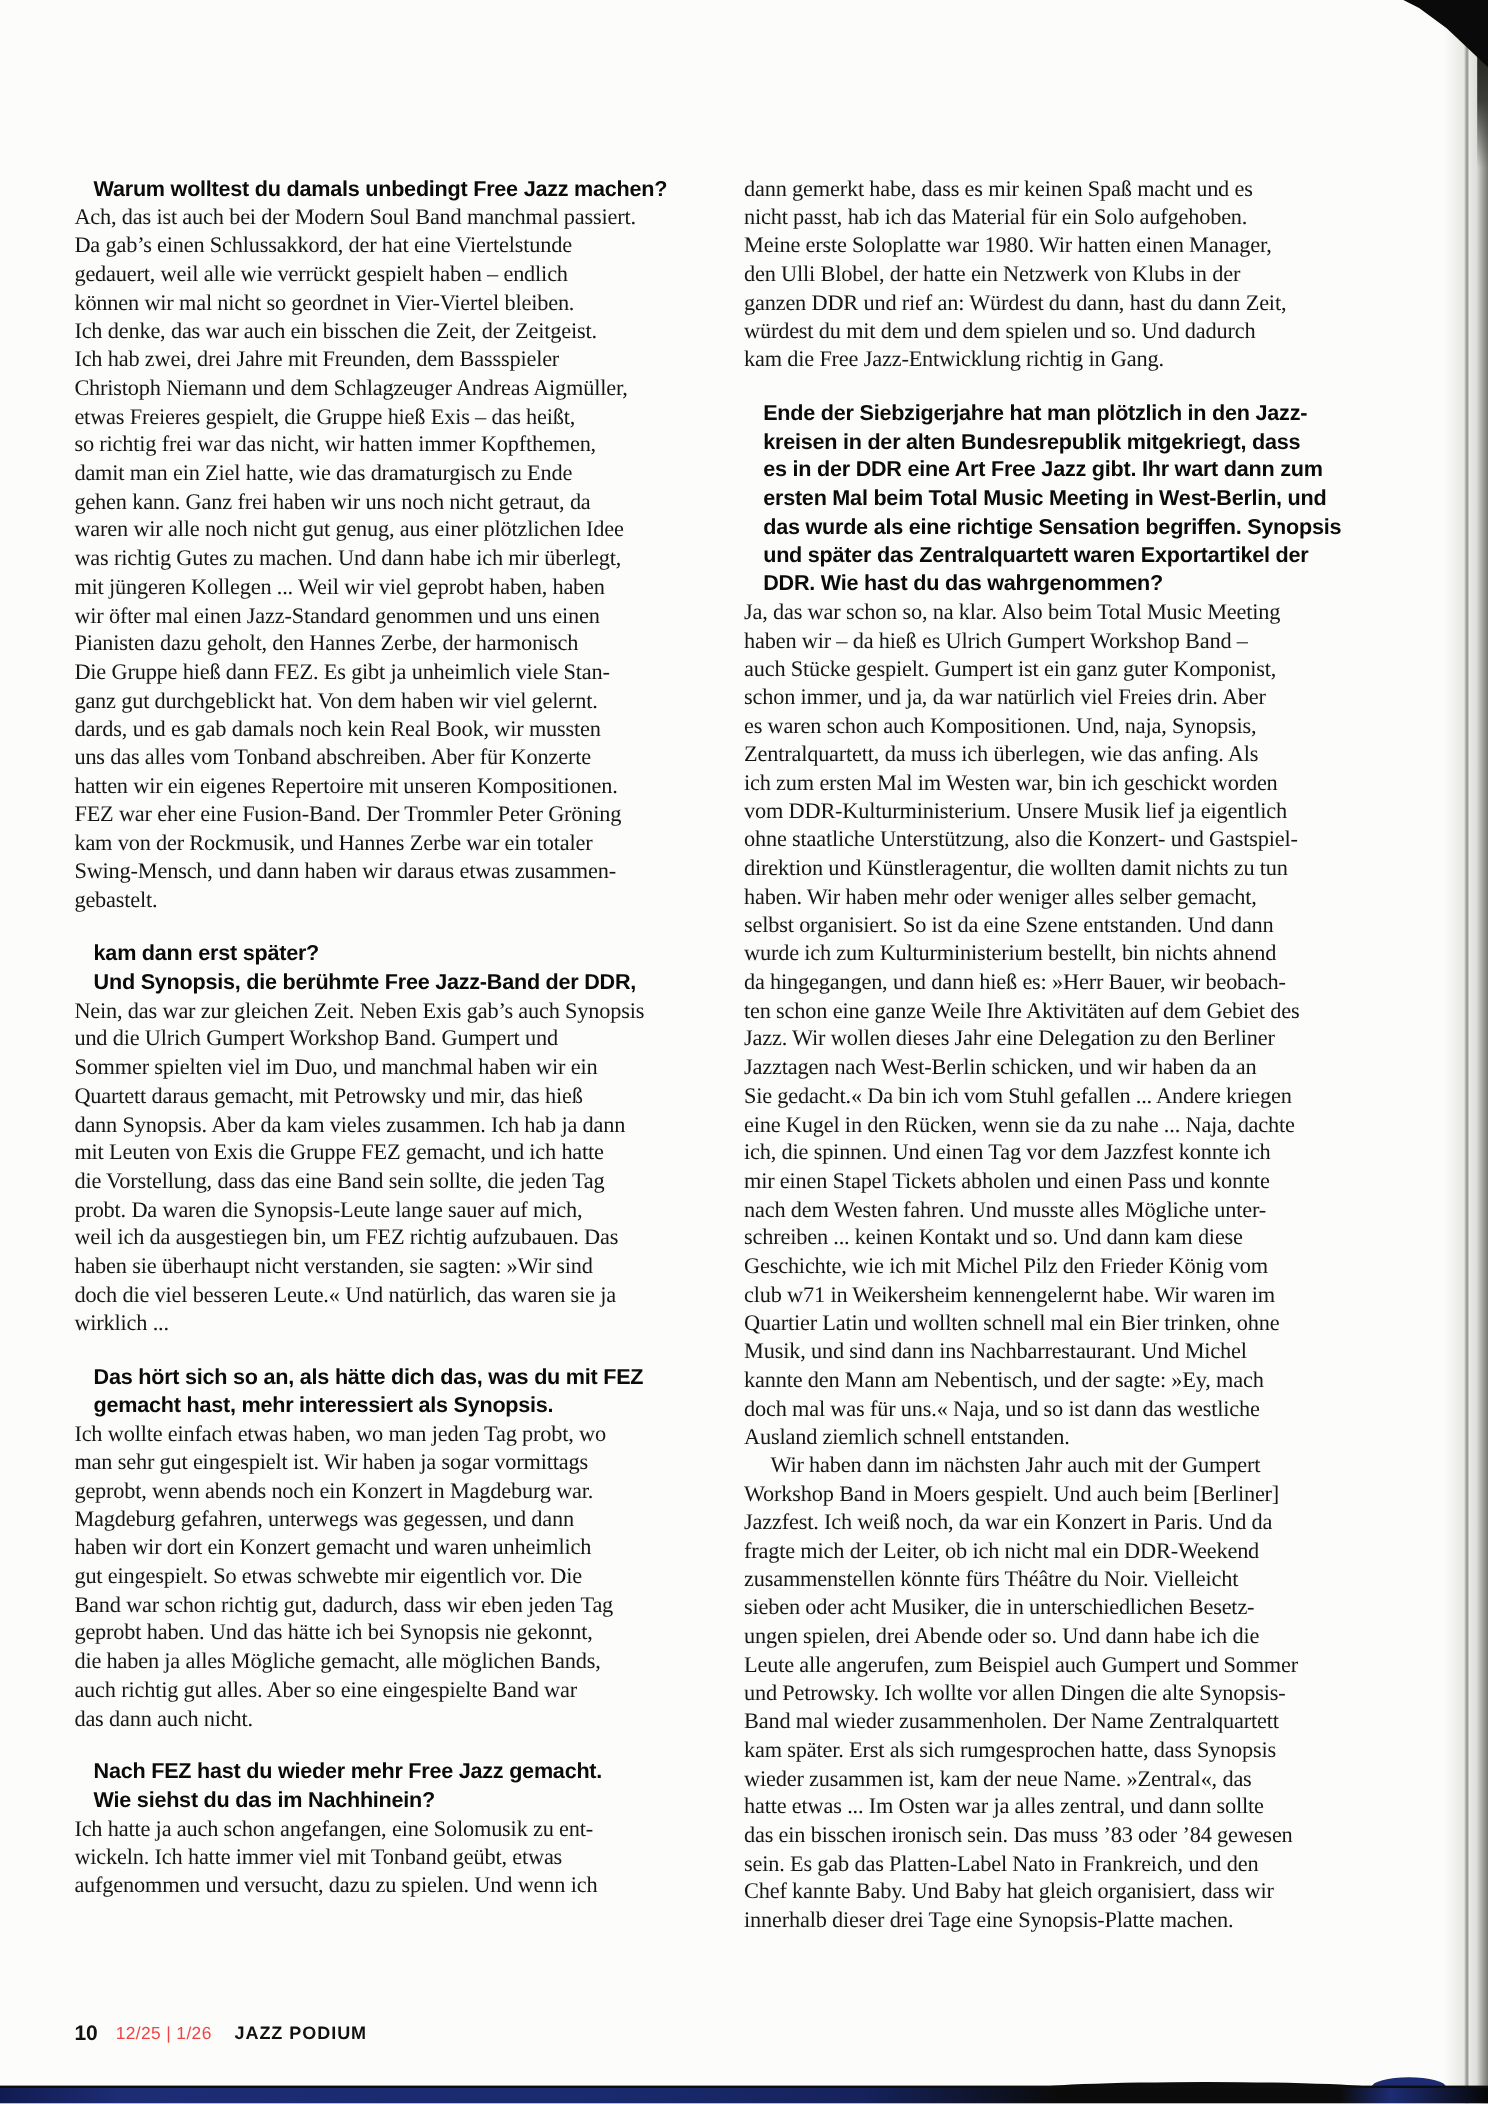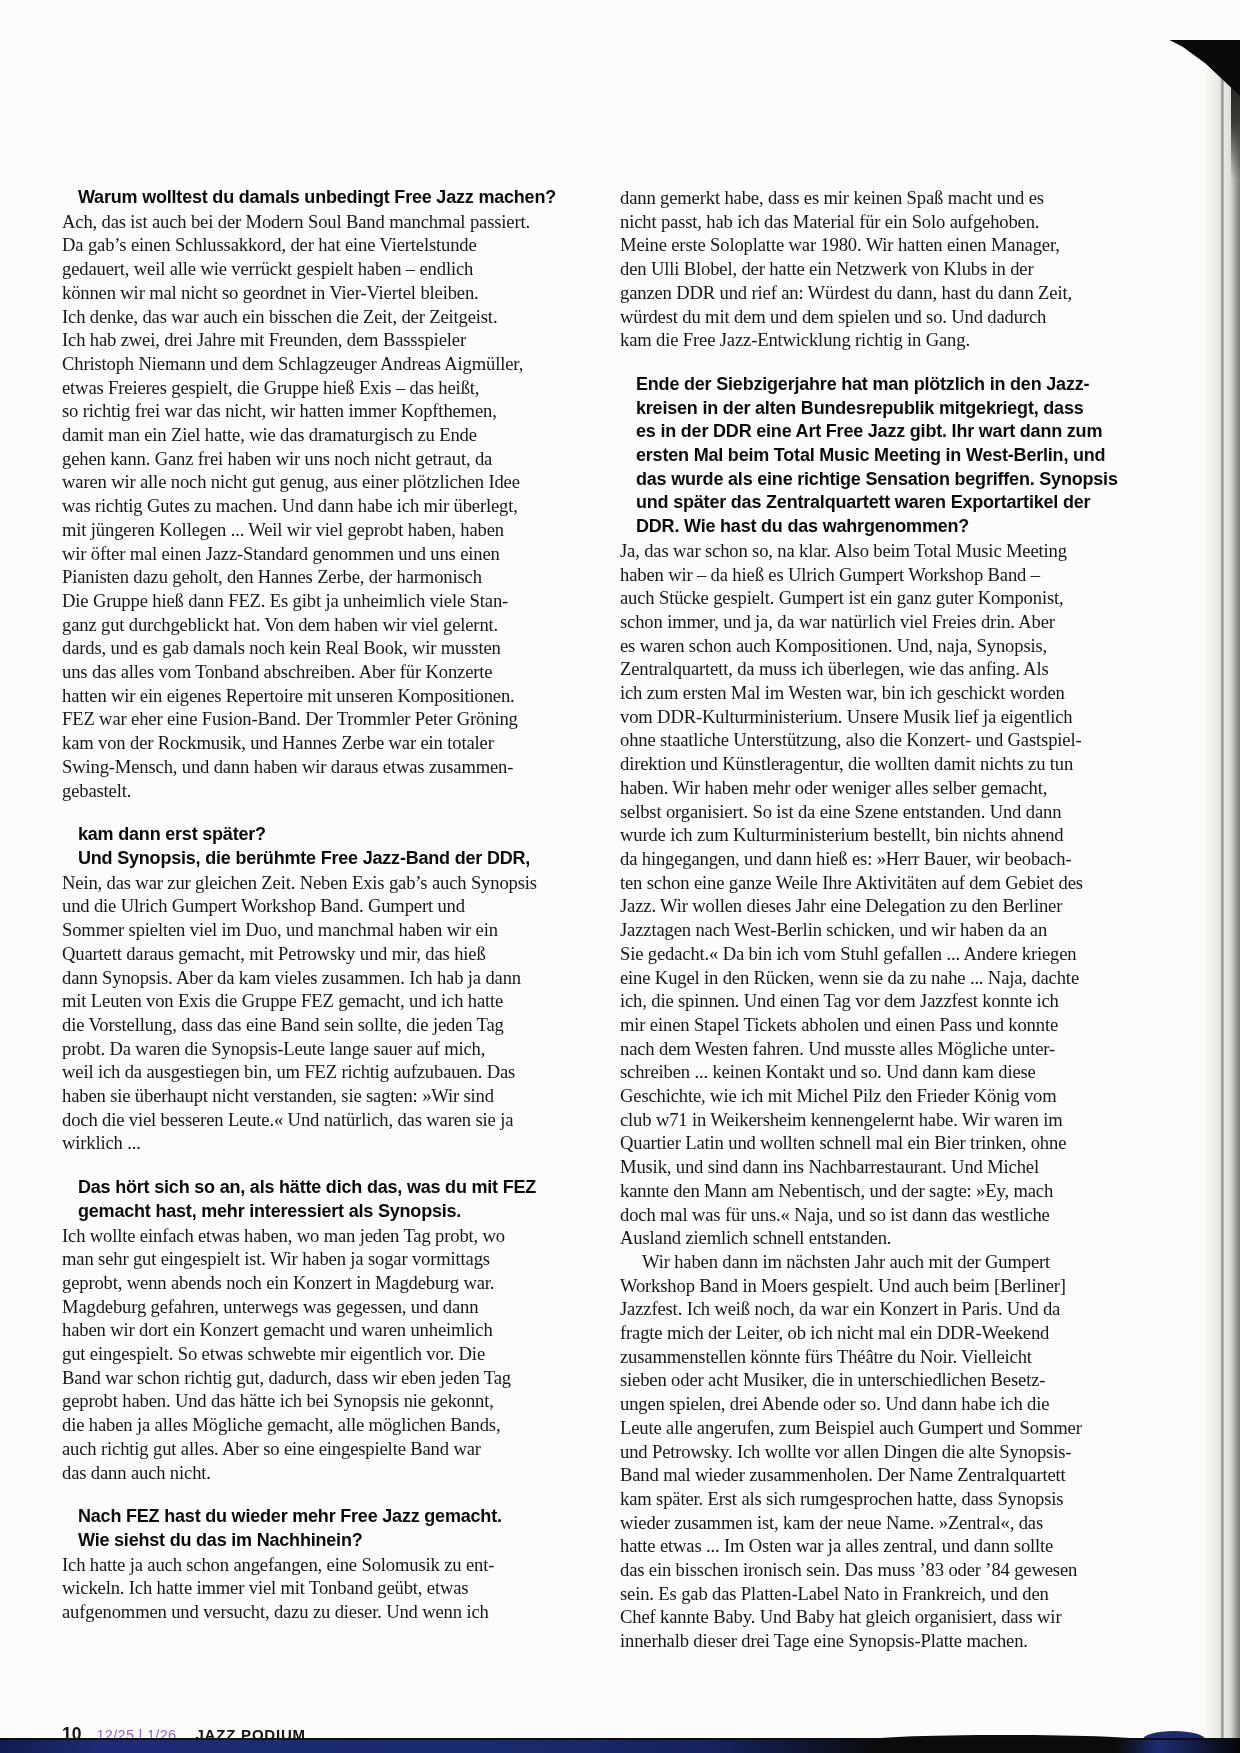--- a/index.html
+++ b/index.html
@@ -10,7 +10,7 @@
     overflow: hidden;
     font-family: "Liberation Serif", serif;
   }
-  .page { position: absolute; inset: 0; margin-top: 40px; }
+  .page { position: absolute; inset: 0; }
 
   .column { position: absolute; top: 146px; }
   #col-left  { left: 62px;  width: 556px; }

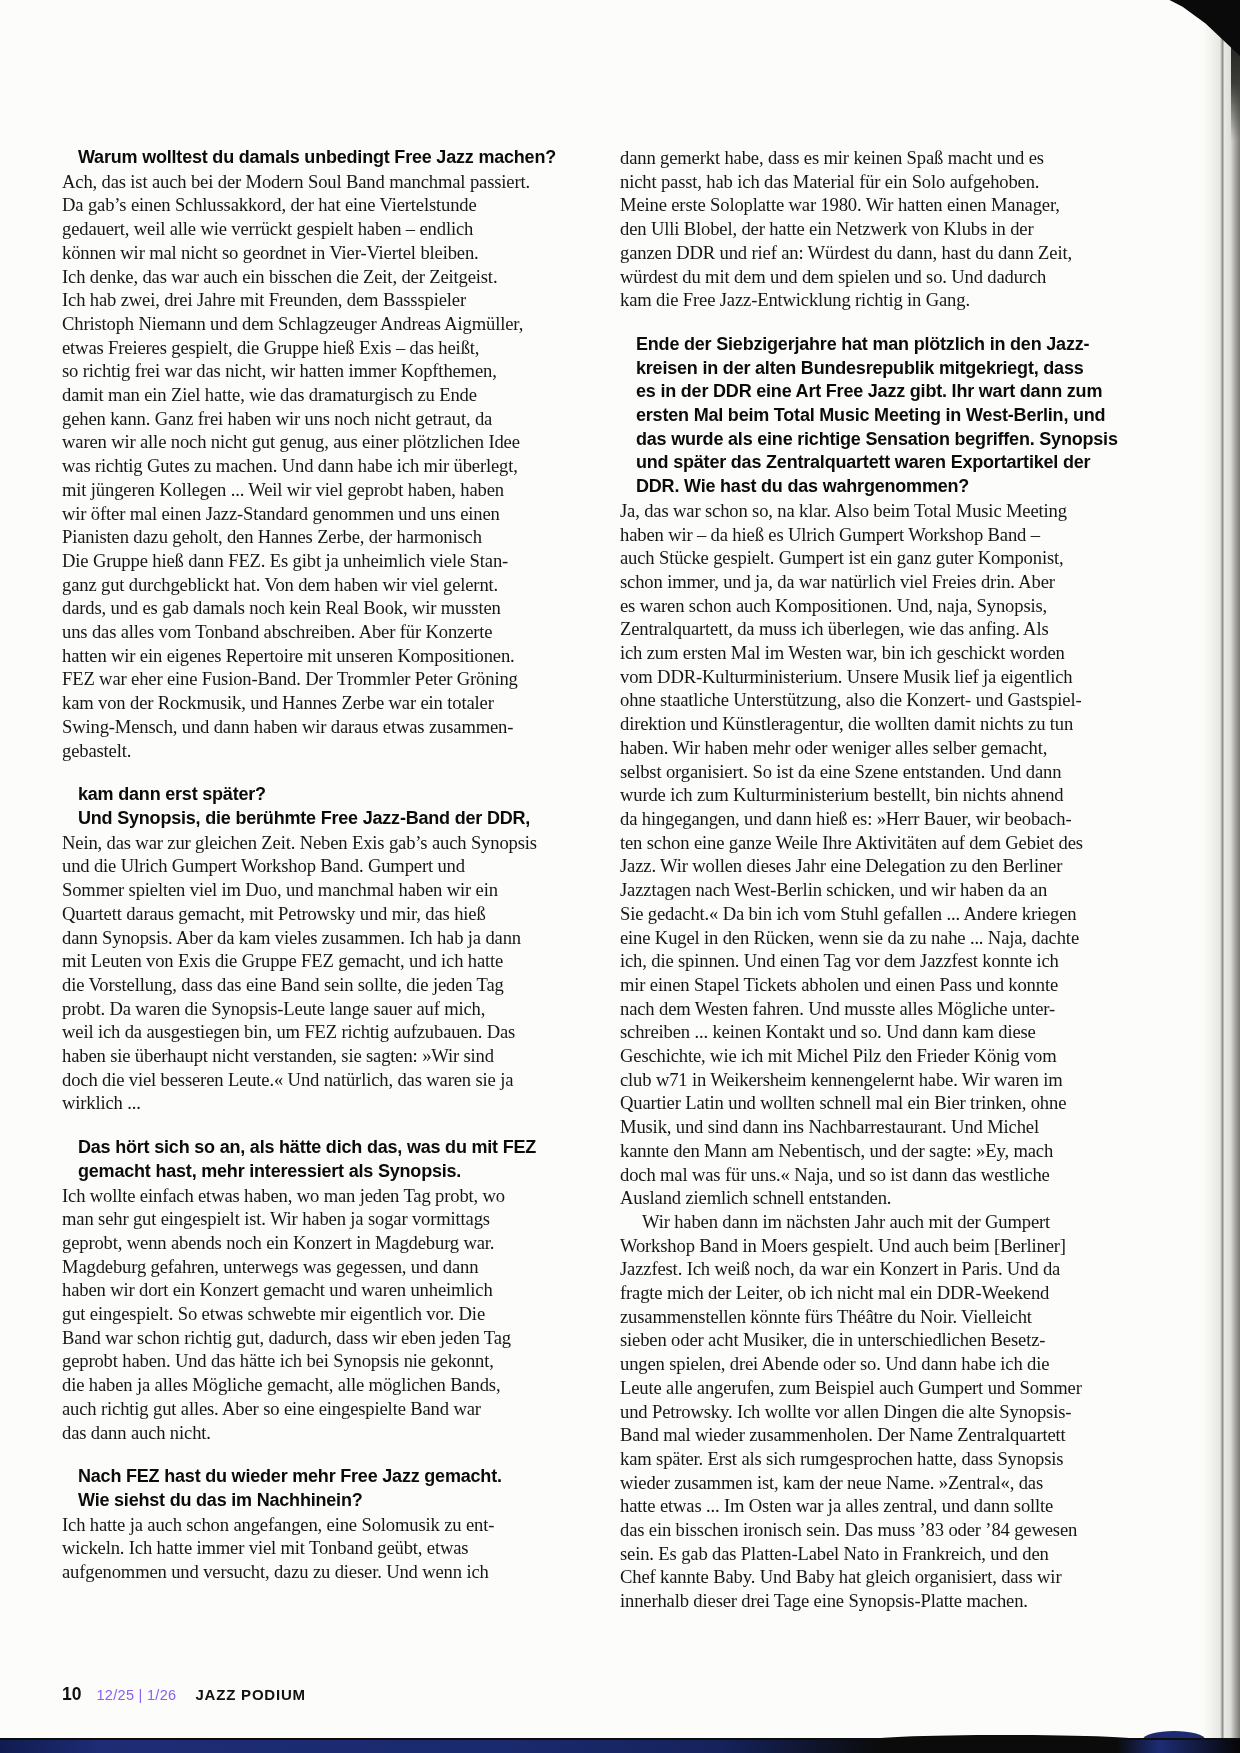--- a/index.html
+++ b/index.html
@@ -162,7 +162,7 @@
       <div class="block answer">
         <div class="line">Ich hatte ja auch schon angefangen, eine Solomusik zu ent-</div>
         <div class="line">wickeln. Ich hatte immer viel mit Tonband geübt, etwas</div>
-        <div class="line">aufgenommen und versucht, dazu zu dieser. Und wenn ich</div>
+        <div class="line">aufgenommen und versucht, dazu zu spielen. Und wenn ich</div>
       </div>
     </div>
   <div id="col-right" class="column">

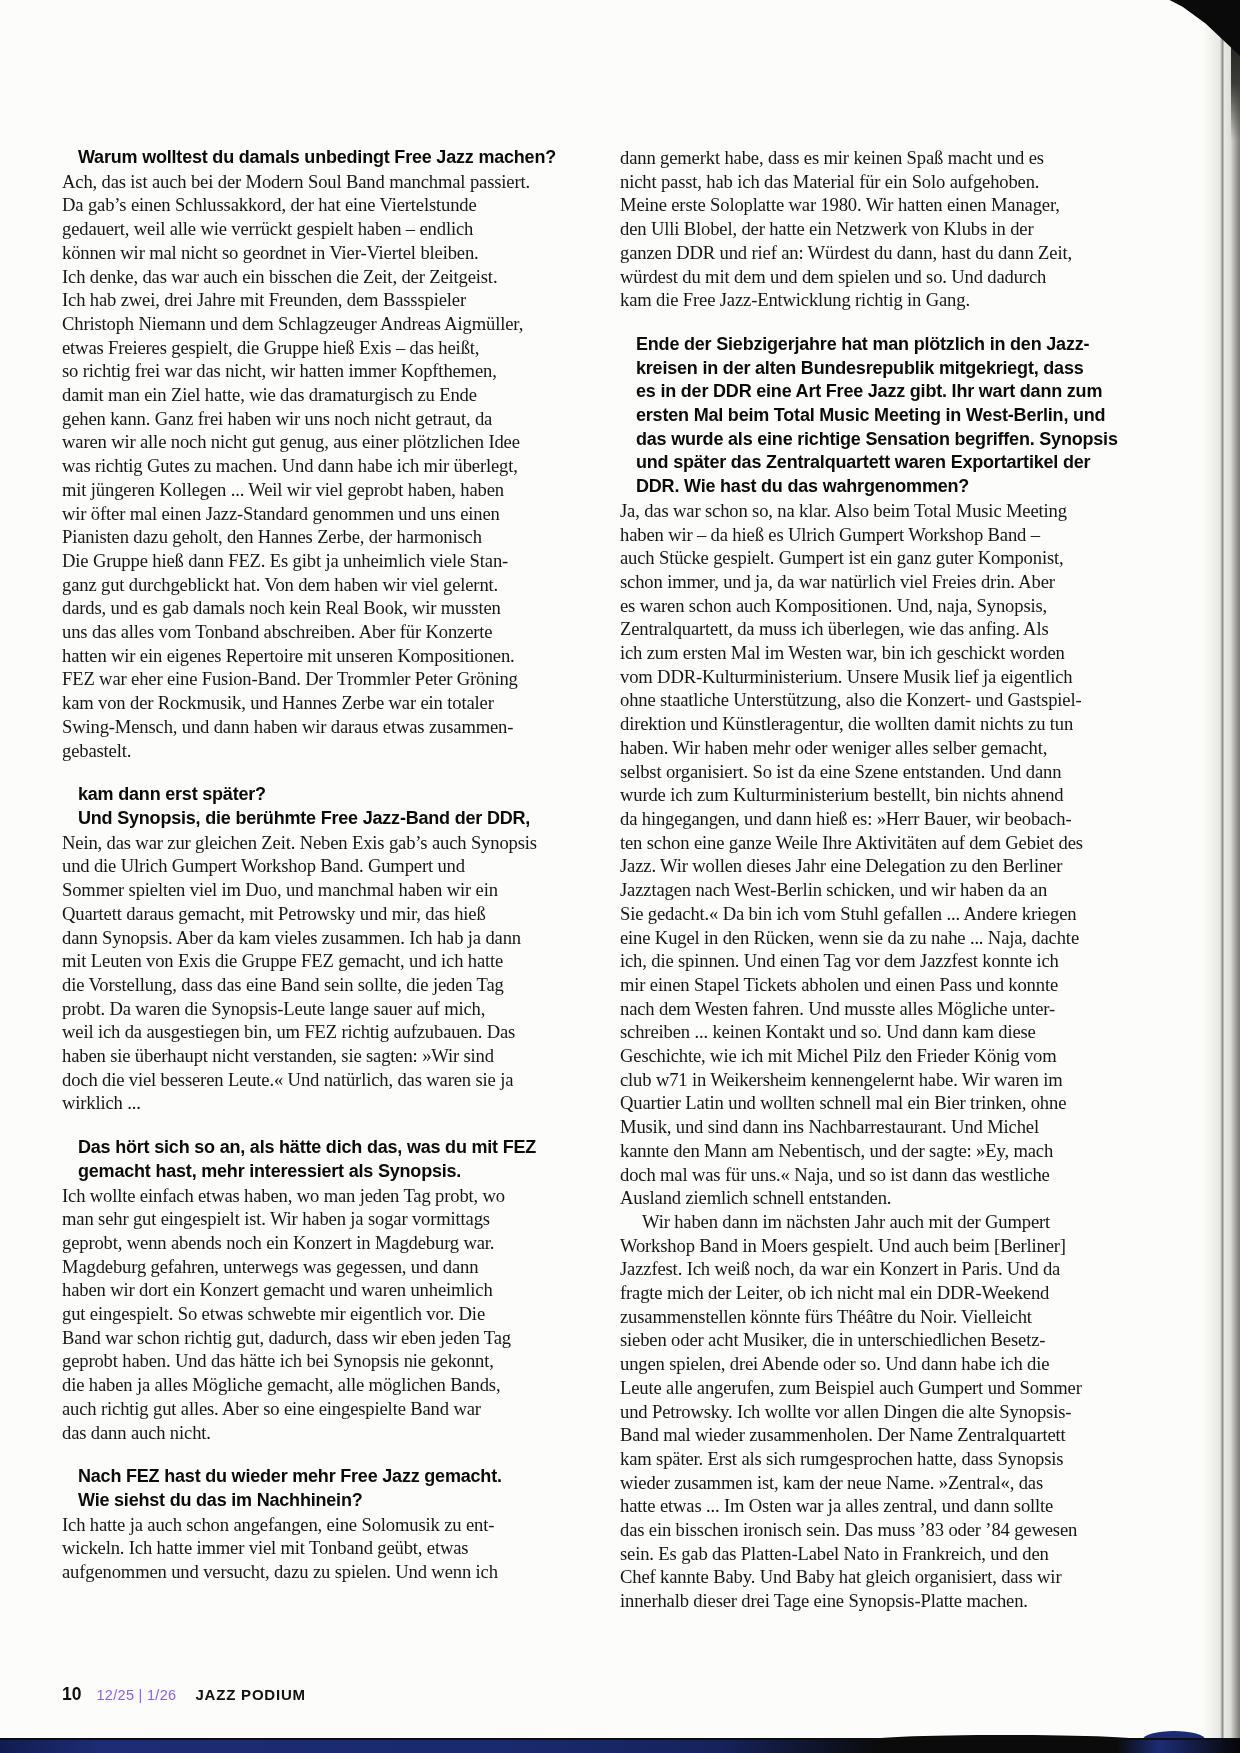--- a/index.html
+++ b/index.html
@@ -41,7 +41,7 @@
     color: #111;
   }
   .footer .page-num  { font-weight: bold; font-size: 17.5px; }
-  .footer .issue     { font-size: 14.5px; margin-left: 15px; letter-spacing: 0.3px; color: #8b5cf6; }
+  .footer .issue     { font-size: 14.5px; margin-left: 15px; letter-spacing: 0.3px; color: #ef4444; }
   .footer .magazine  { font-weight: bold; font-size: 15px; margin-left: 19px; letter-spacing: 0.8px; }
 
   

